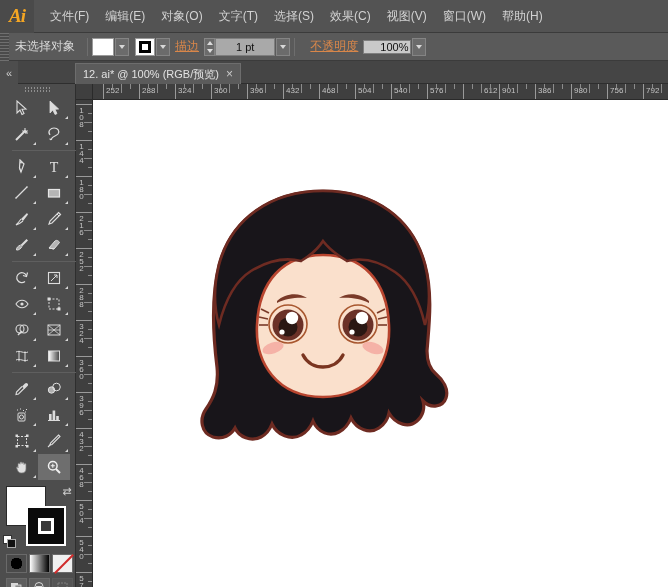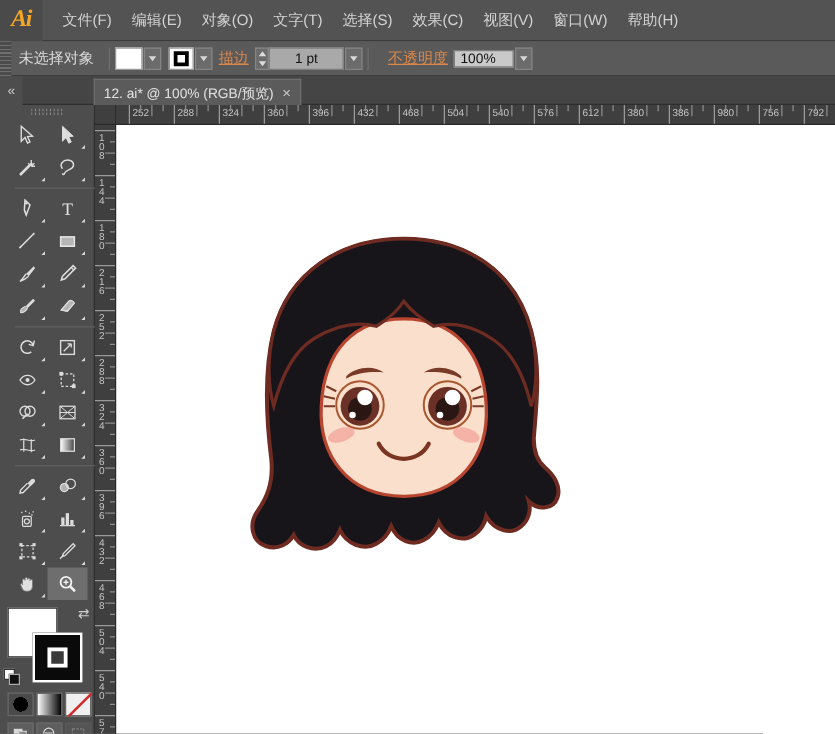--- a/index.html
+++ b/index.html
@@ -115,7 +115,7 @@
   .brush-dot { width: 3px; height: 3px; background: #222; border-radius: 50%; }
   .opacity-field {
     width: 48px; height: 14px; background: #c9c9c9; border: 1px solid #7e7e7e;
-    display: flex; align-items: center; padding: 0 4px; font-size: 11px; color: #111;
+    display: flex; align-items: center; padding: 0 16px; font-size: 11px; color: #111;
   }
 
   

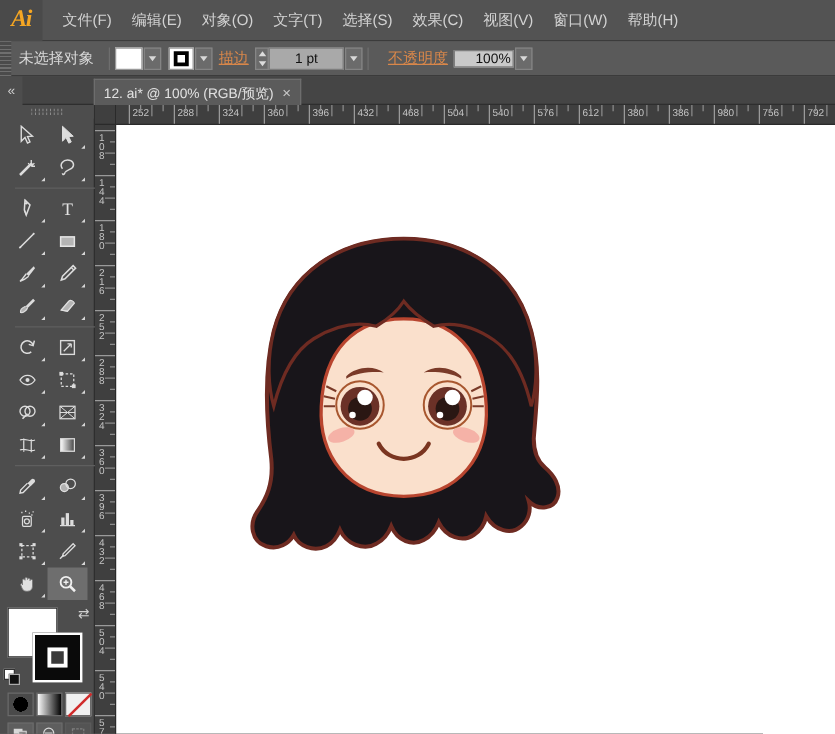--- a/index.html
+++ b/index.html
@@ -640,7 +640,7 @@
       <div class="rh-tick" style="left: 352px; height: 9px;"></div>
       <div class="rh-tick" style="left: 361px; height: 5px;"></div>
       <div class="rh-tick major" style="left: 370px;"></div>
-      <div class="rh-lbl" style="left: 371px;">612</div>
+      <div class="rh-lbl" style="left: 389px;">612</div>
       <div class="rh-tick" style="left: 379px; height: 5px;"></div>
       <div class="rh-tick" style="left: 388px; height: 9px;"></div>
       <div class="rh-tick" style="left: 397px; height: 5px;"></div>

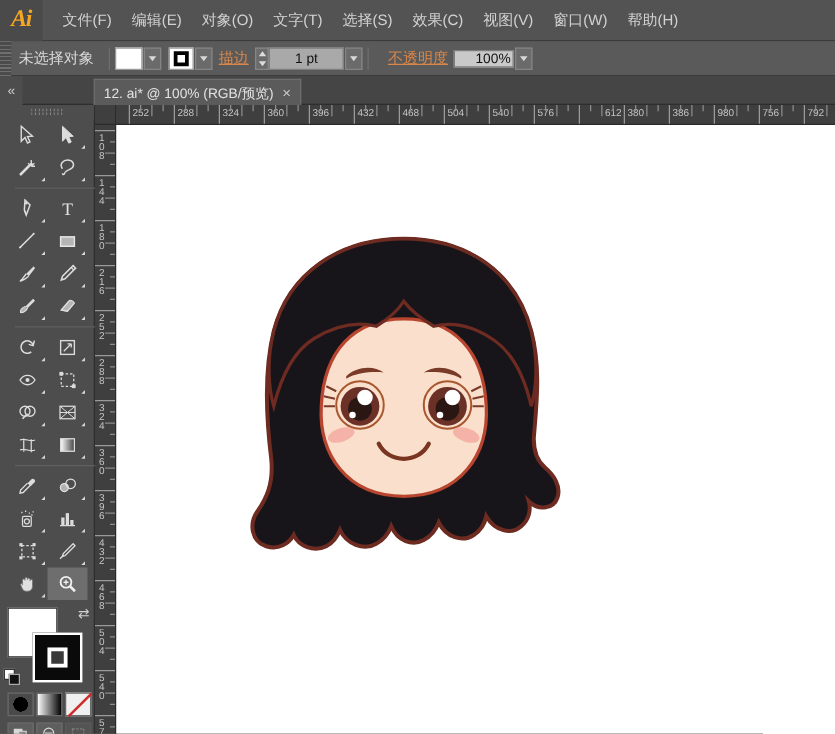--- a/index.html
+++ b/index.html
@@ -645,7 +645,7 @@
       <div class="rh-tick" style="left: 388px; height: 9px;"></div>
       <div class="rh-tick" style="left: 397px; height: 5px;"></div>
       <div class="rh-tick major" style="left: 406px;"></div>
-      <div class="rh-lbl" style="left: 407px;">380</div>
+      <div class="rh-lbl" style="left: 407px;">901</div>
       <div class="rh-tick" style="left: 415px; height: 5px;"></div>
       <div class="rh-tick" style="left: 424px; height: 9px;"></div>
       <div class="rh-tick" style="left: 433px; height: 5px;"></div>

